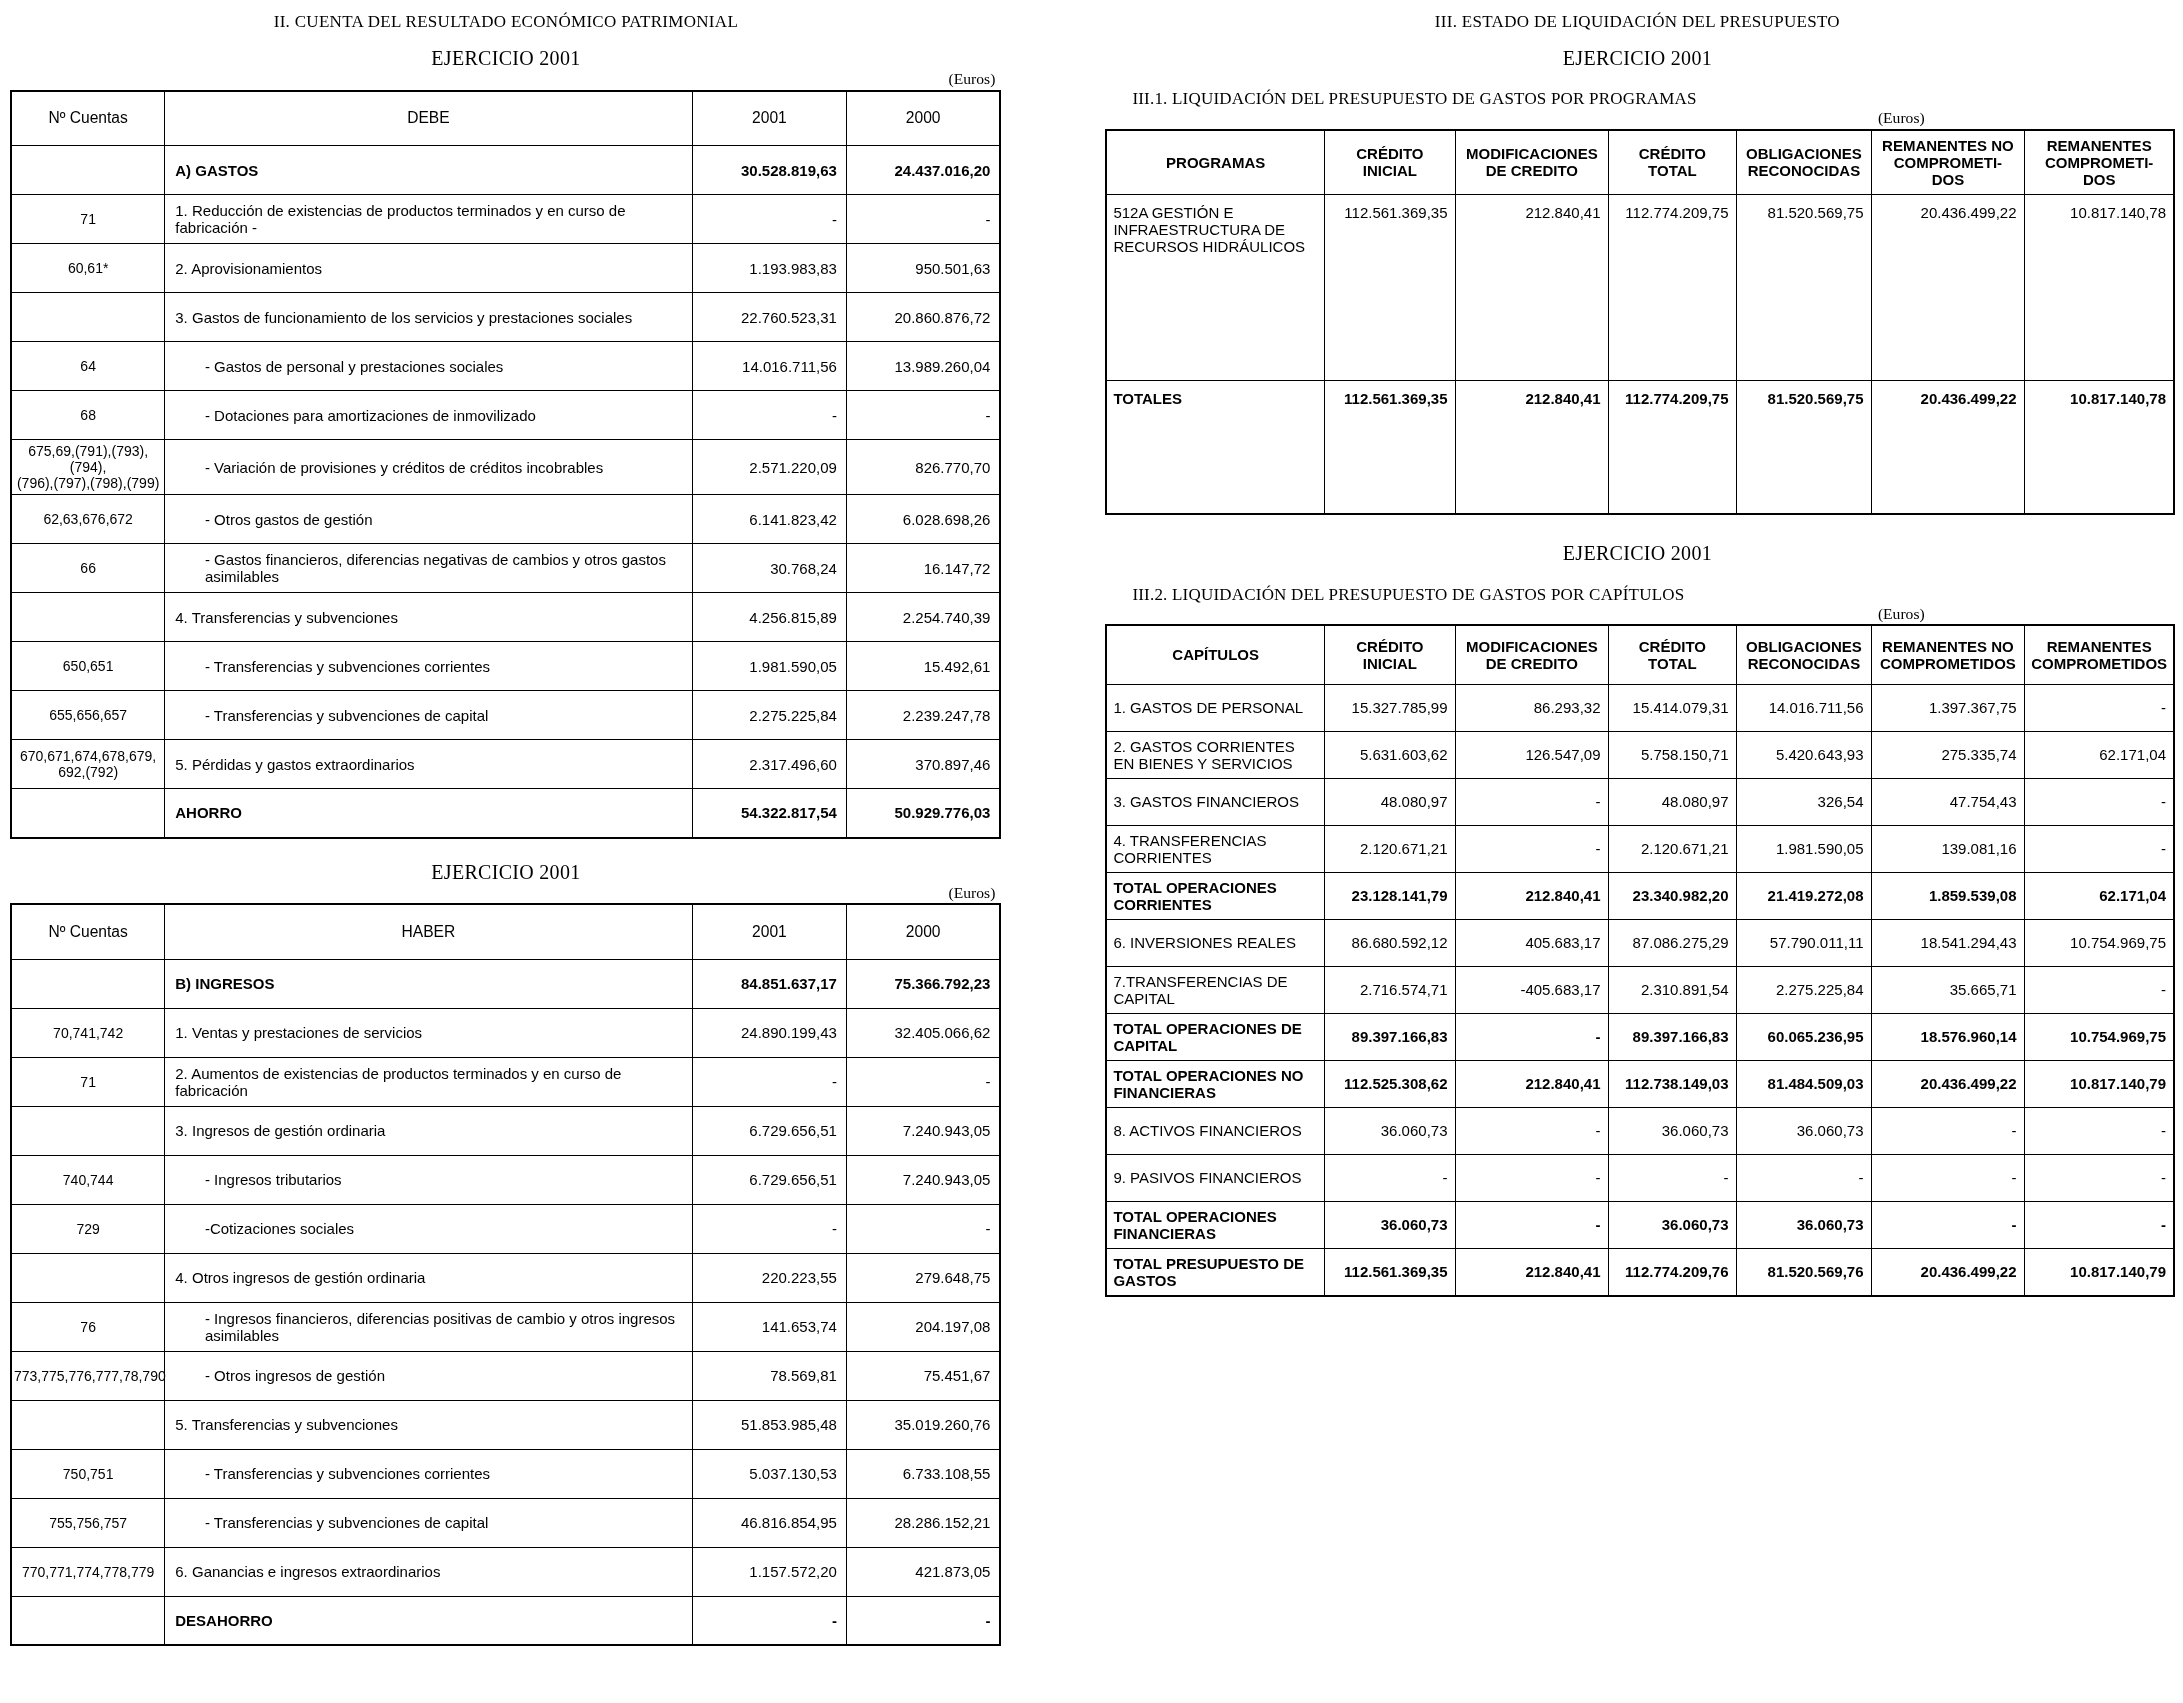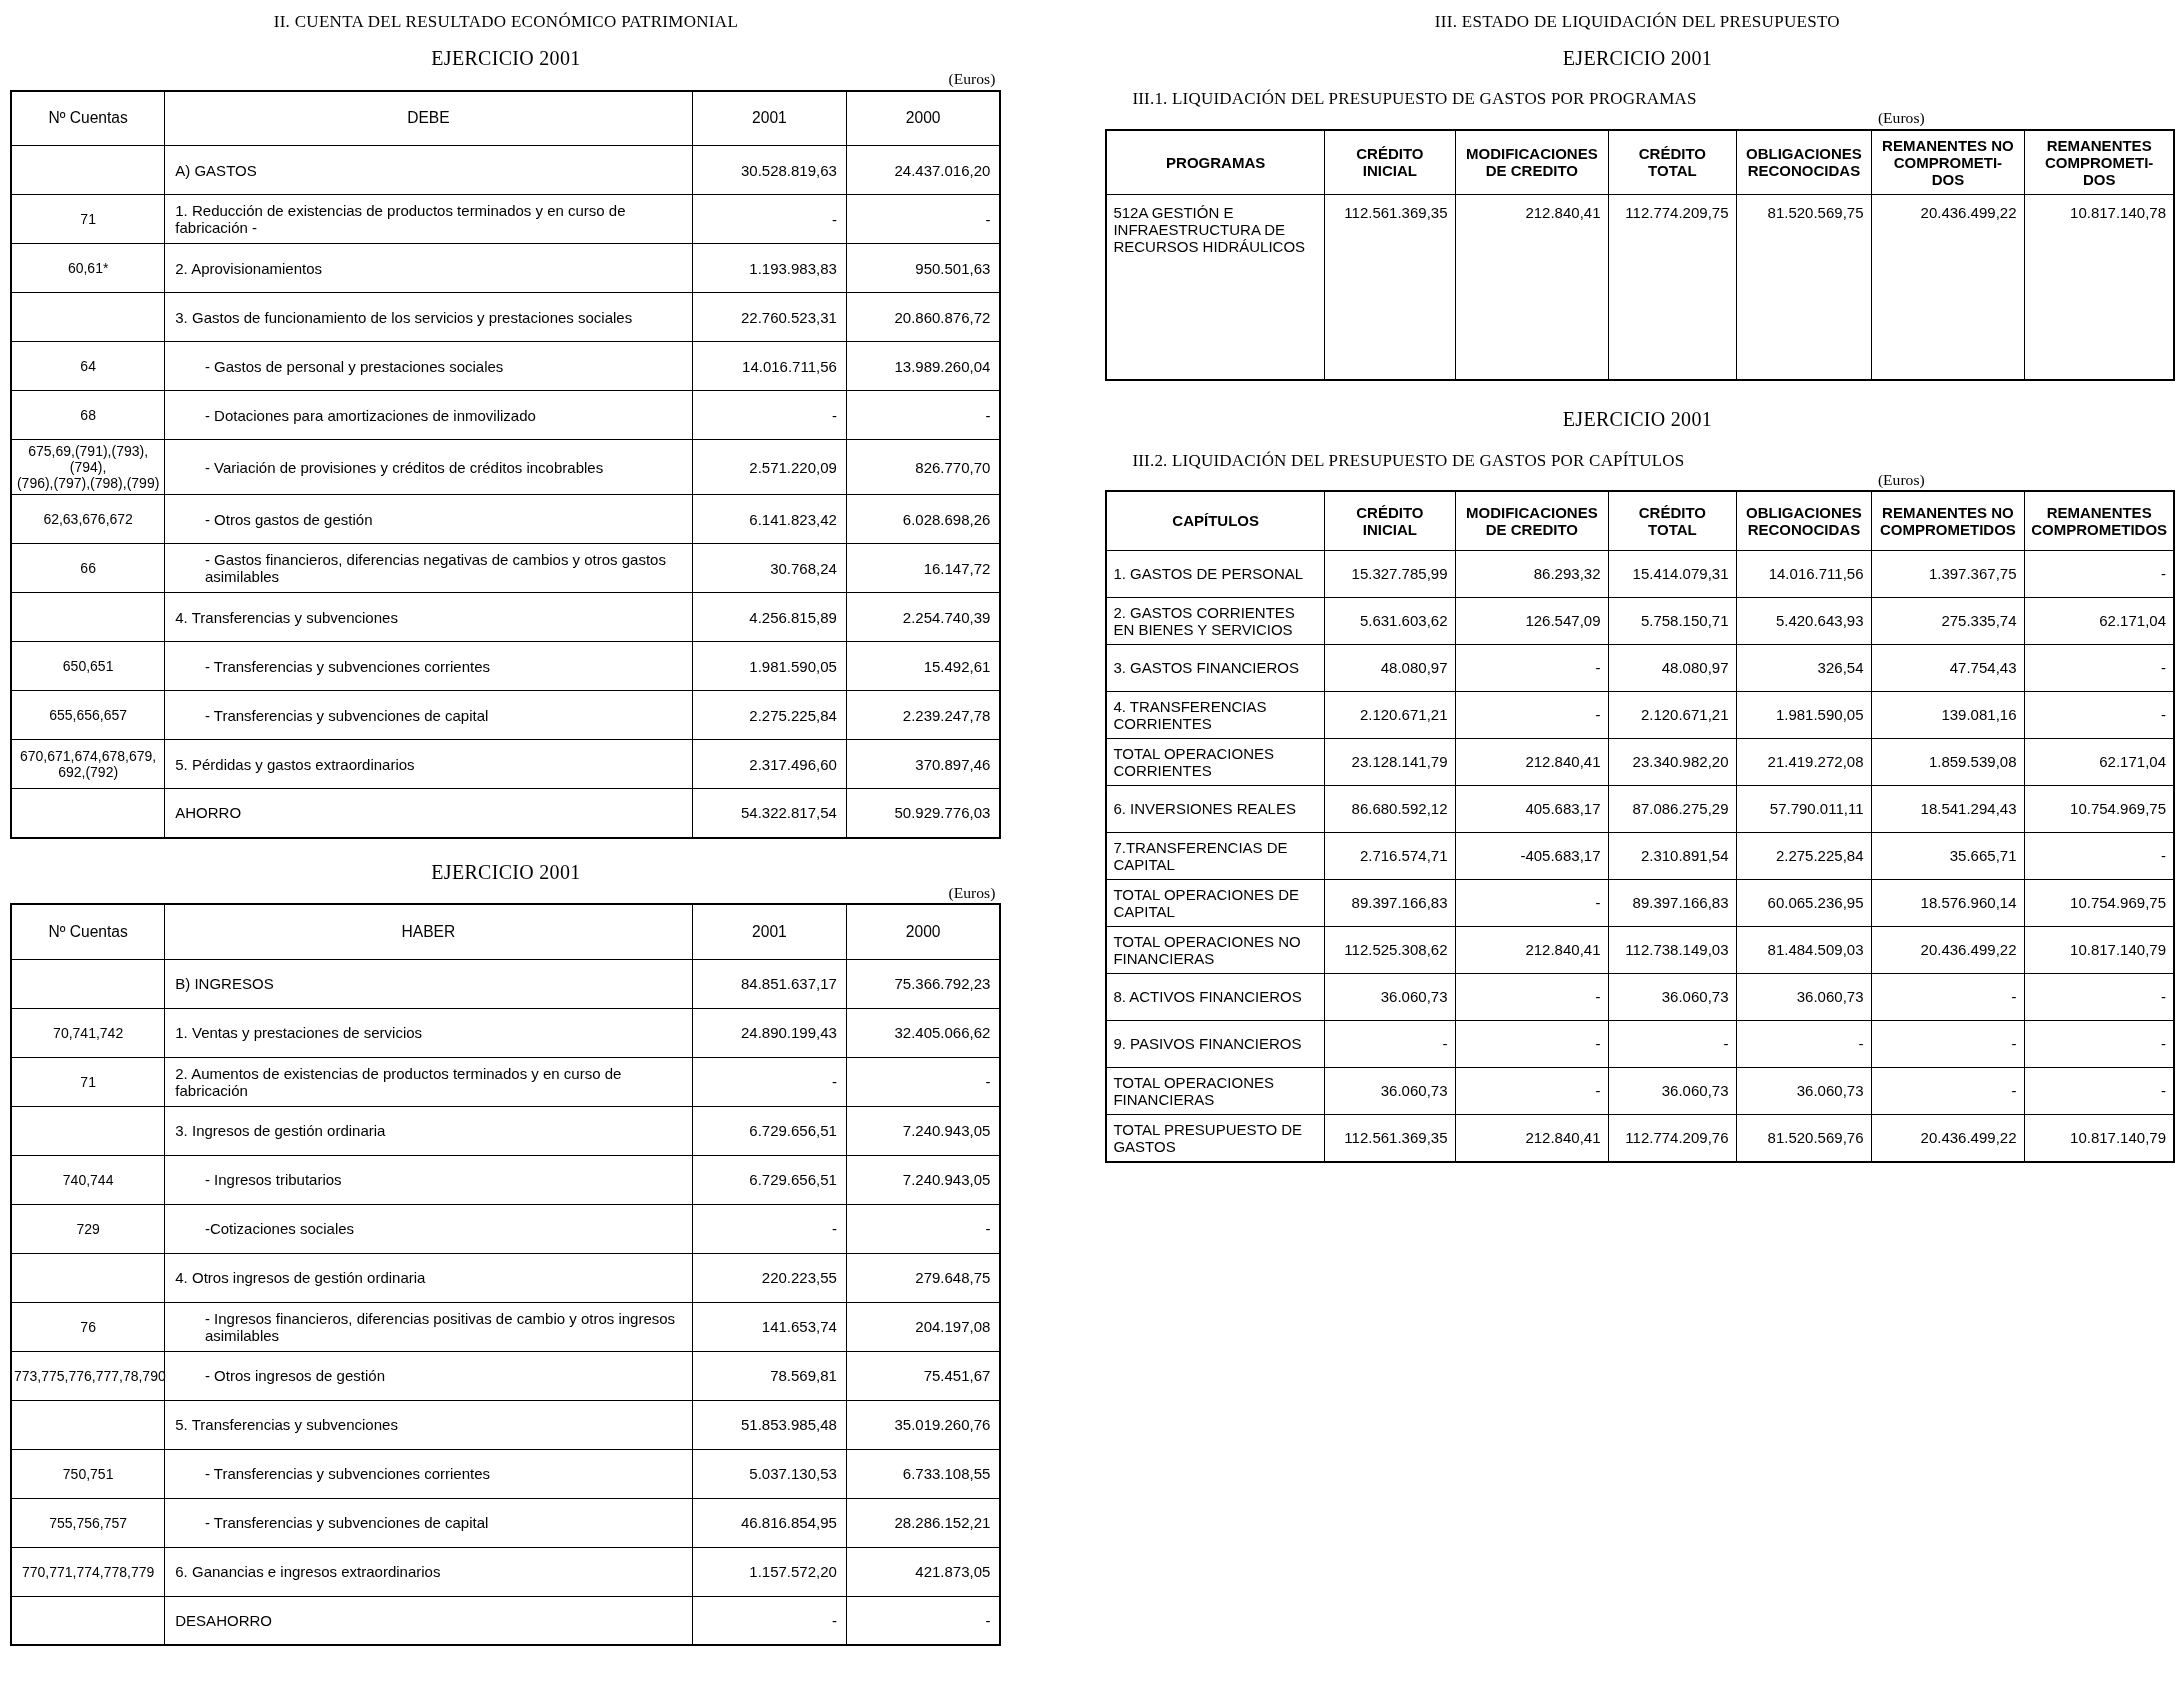--- a/index.html
+++ b/index.html
@@ -32,7 +32,7 @@
   .grid { border: 2.2px solid #000; }
   .grid th, .grid td { border: 1.5px solid #000; }
   .pre { white-space: pre-line; }
-  tr.bold td { font-weight: normal; }
+  tr.bold td { font-weight: bold; }
 
   
   .left-grid th { font-weight: normal; font-size: 15.6px; height: 55px; text-align: center; vertical-align: middle; }

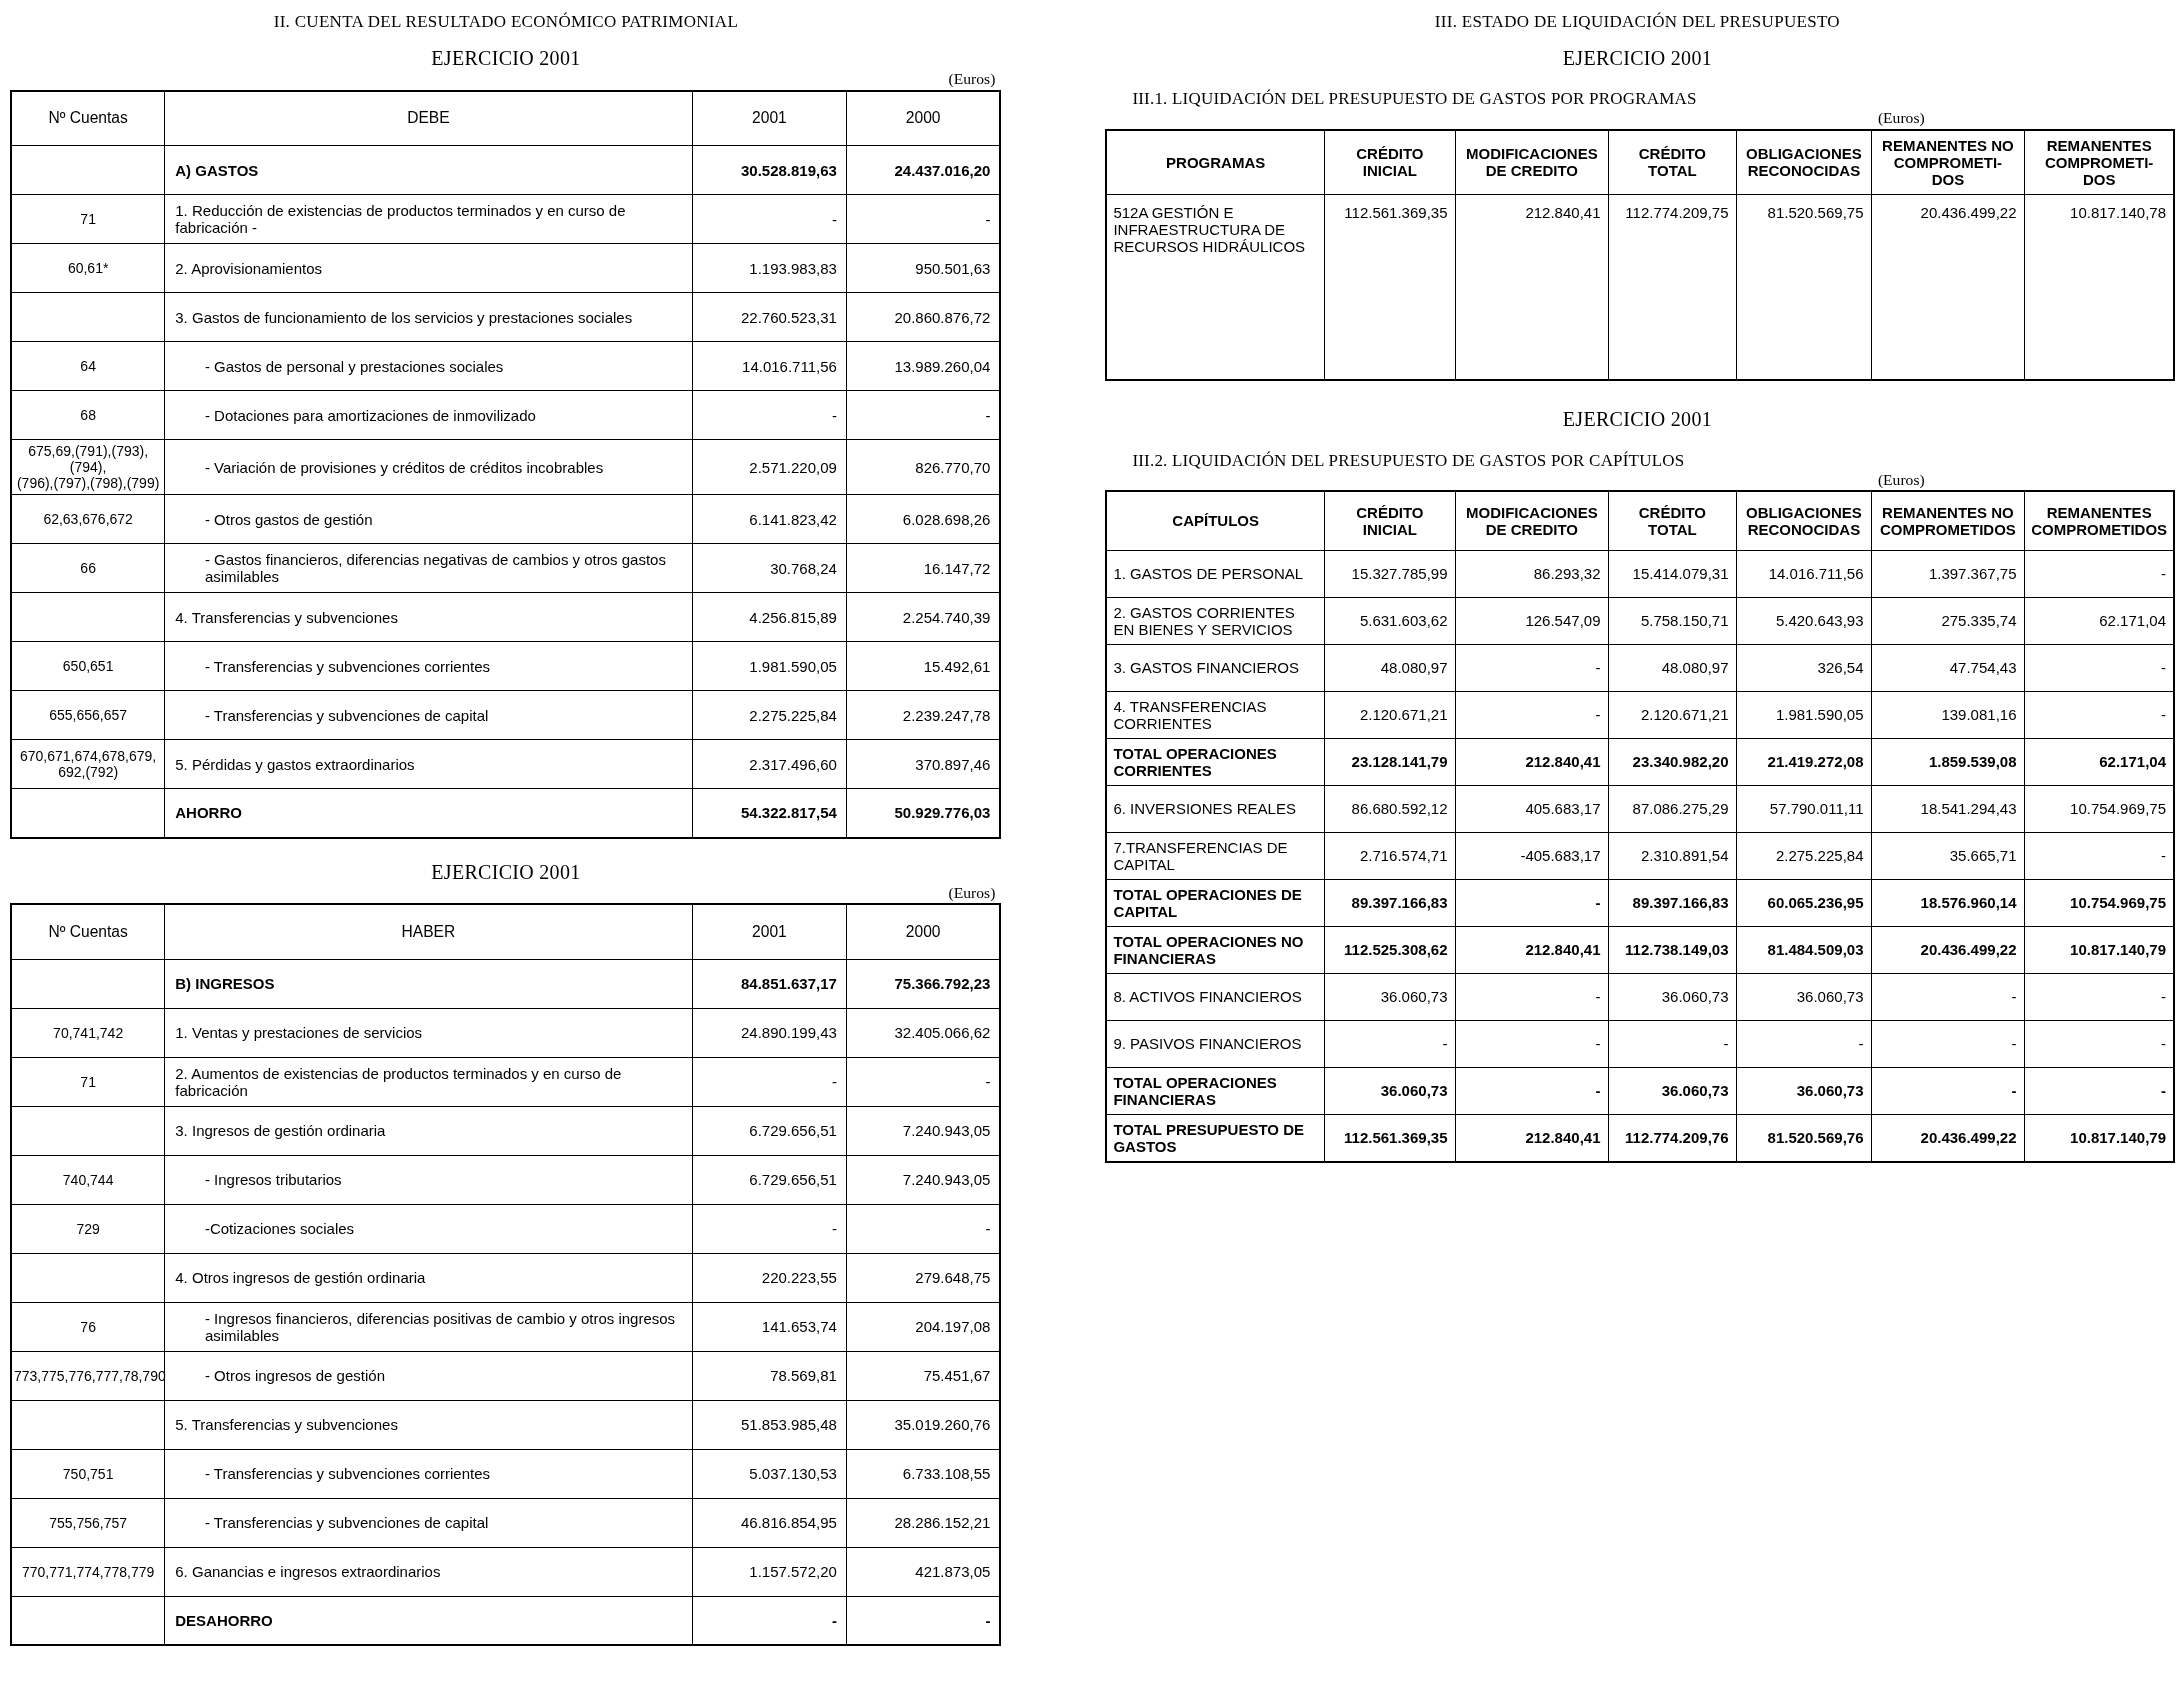--- a/index.html
+++ b/index.html
@@ -360,6 +360,15 @@
             <td class="num">10.817.140,78</td>
           </tr>
 
+          <tr class="bold">
+            <td class="label">TOTALES</td>
+            <td class="num">112.561.369,35</td>
+            <td class="num">212.840,41</td>
+            <td class="num">112.774.209,75</td>
+            <td class="num">81.520.569,75</td>
+            <td class="num">20.436.499,22</td>
+            <td class="num">10.817.140,78</td>
+          </tr>
         </tbody>
     </table>
 

